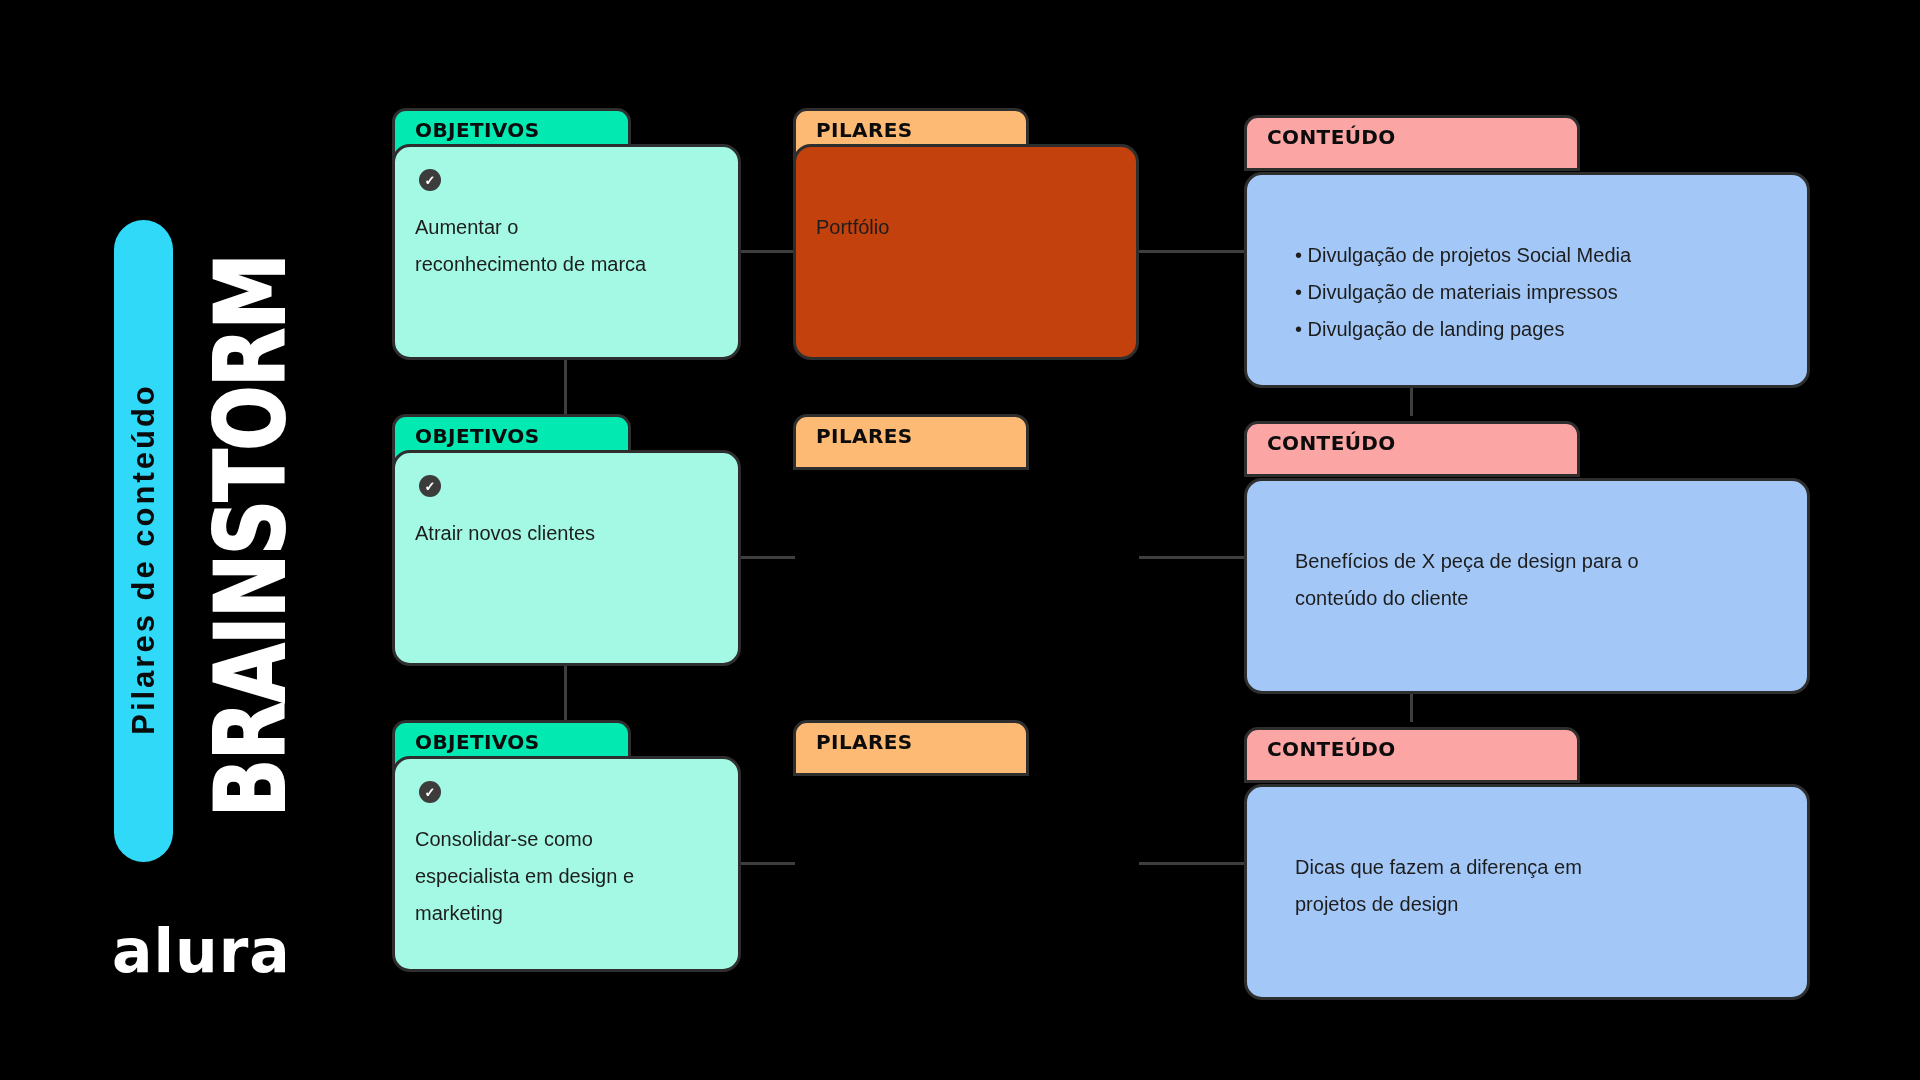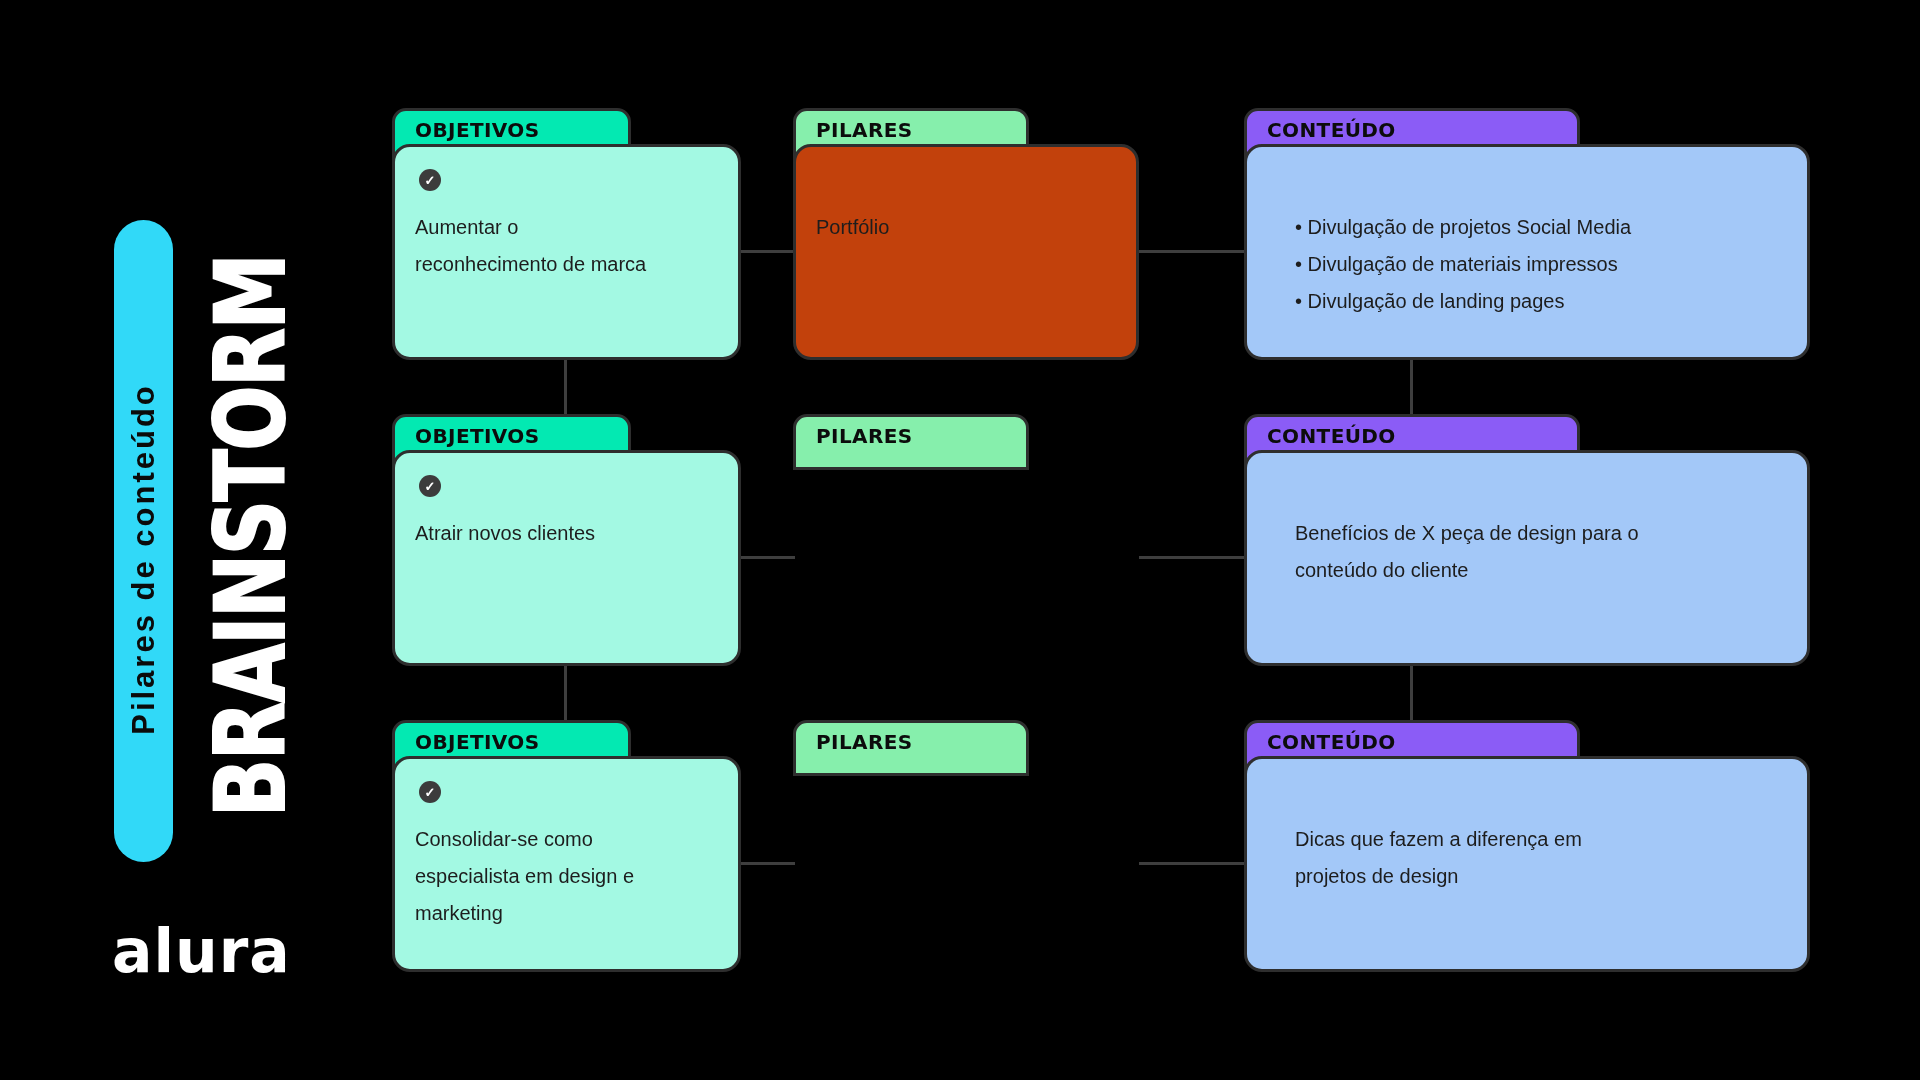--- a/index.html
+++ b/index.html
@@ -38,7 +38,7 @@
           border:3px solid #2e2e2e; border-radius:18px; z-index:2;
           padding:24px 16px 24px 20px; }
   .tab-obj  { background:#03E9B2; }
-  .tab-pil  { background:#86efac; }
+  .tab-pil  { background:#fdba74; }
   .tab-con  { background:#8b5cf6; }
   .body-obj { background:#A3F9E3; }
   .body-pil { background:#c2410c; }

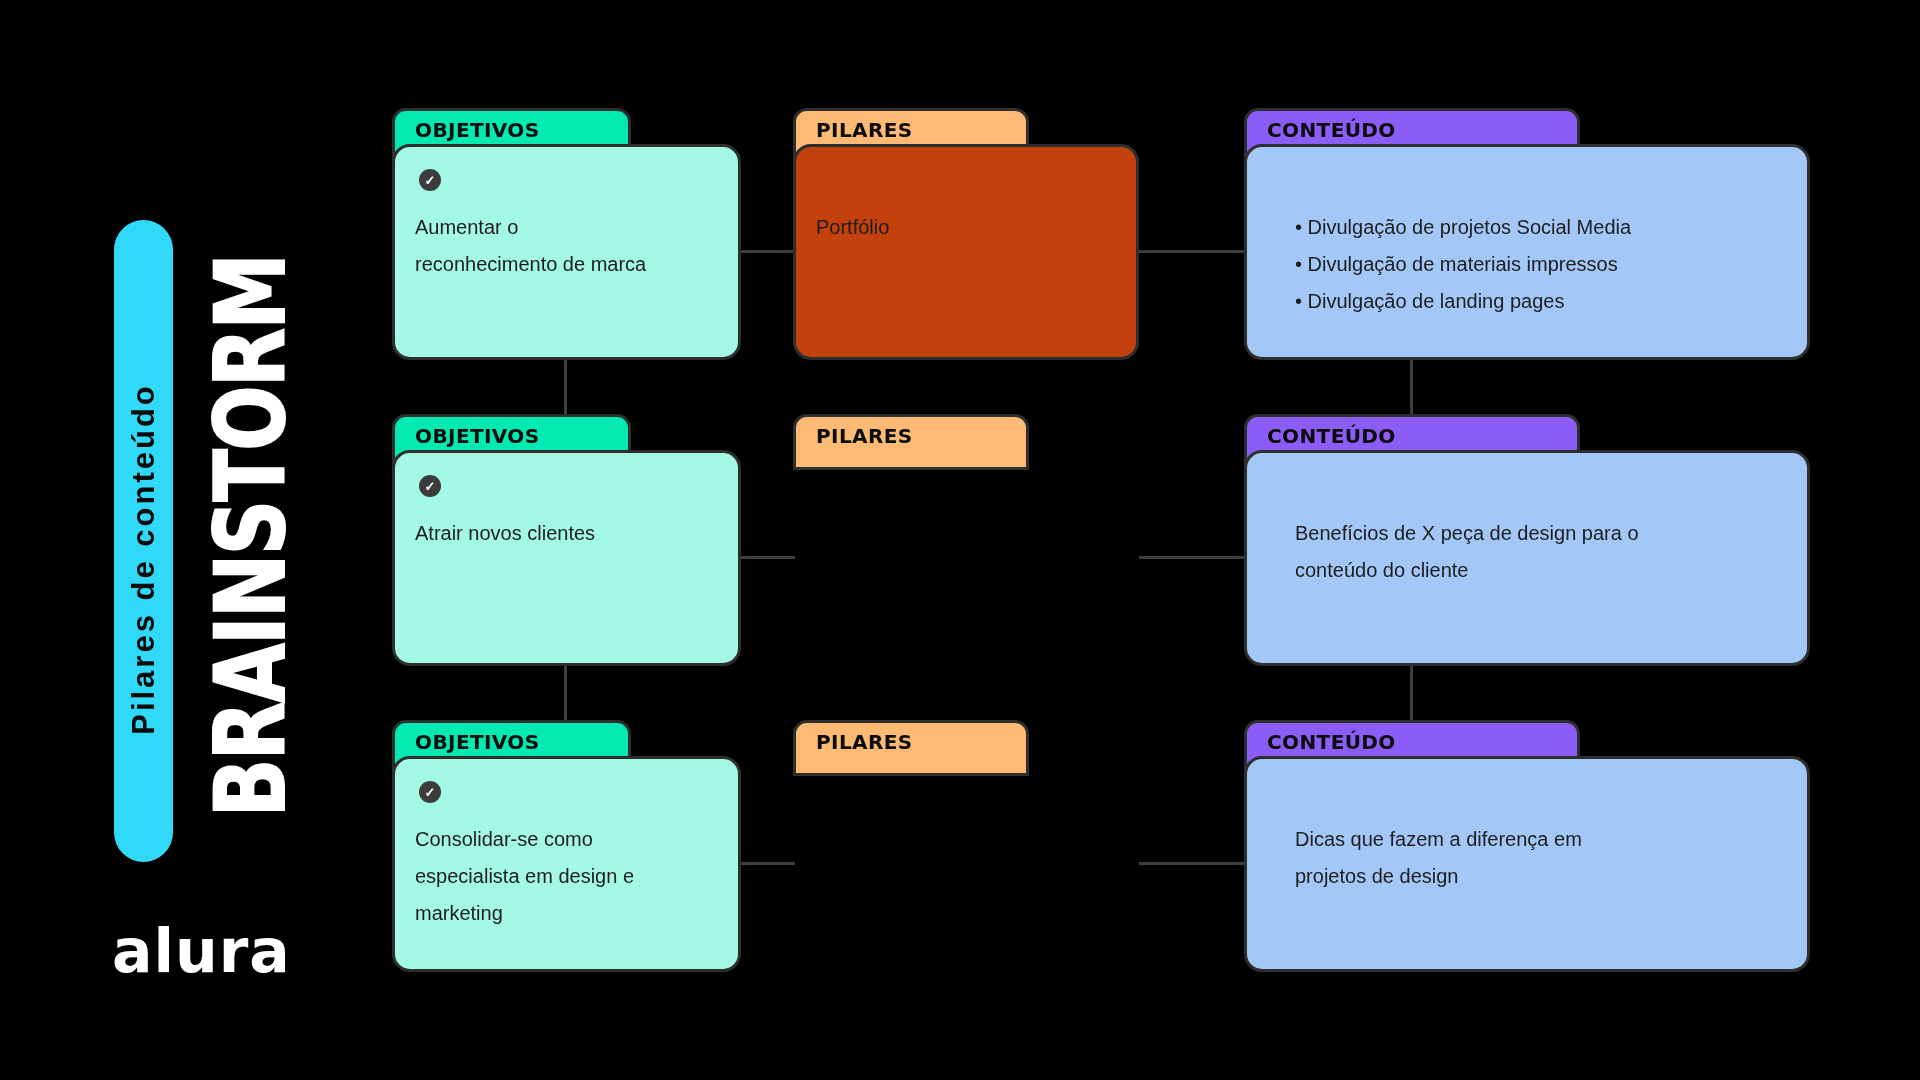--- a/index.html
+++ b/index.html
@@ -39,7 +39,7 @@
           padding:24px 16px 24px 20px; }
   .tab-obj  { background:#03E9B2; }
   .tab-pil  { background:#fdba74; }
-  .tab-con  { background:#8b5cf6; }
+  .tab-con  { background:#fca5a5;margin-top:7px; }
   .body-obj { background:#A3F9E3; }
   .body-pil { background:#c2410c; }
   .body-con { background:#A3C8F8; }

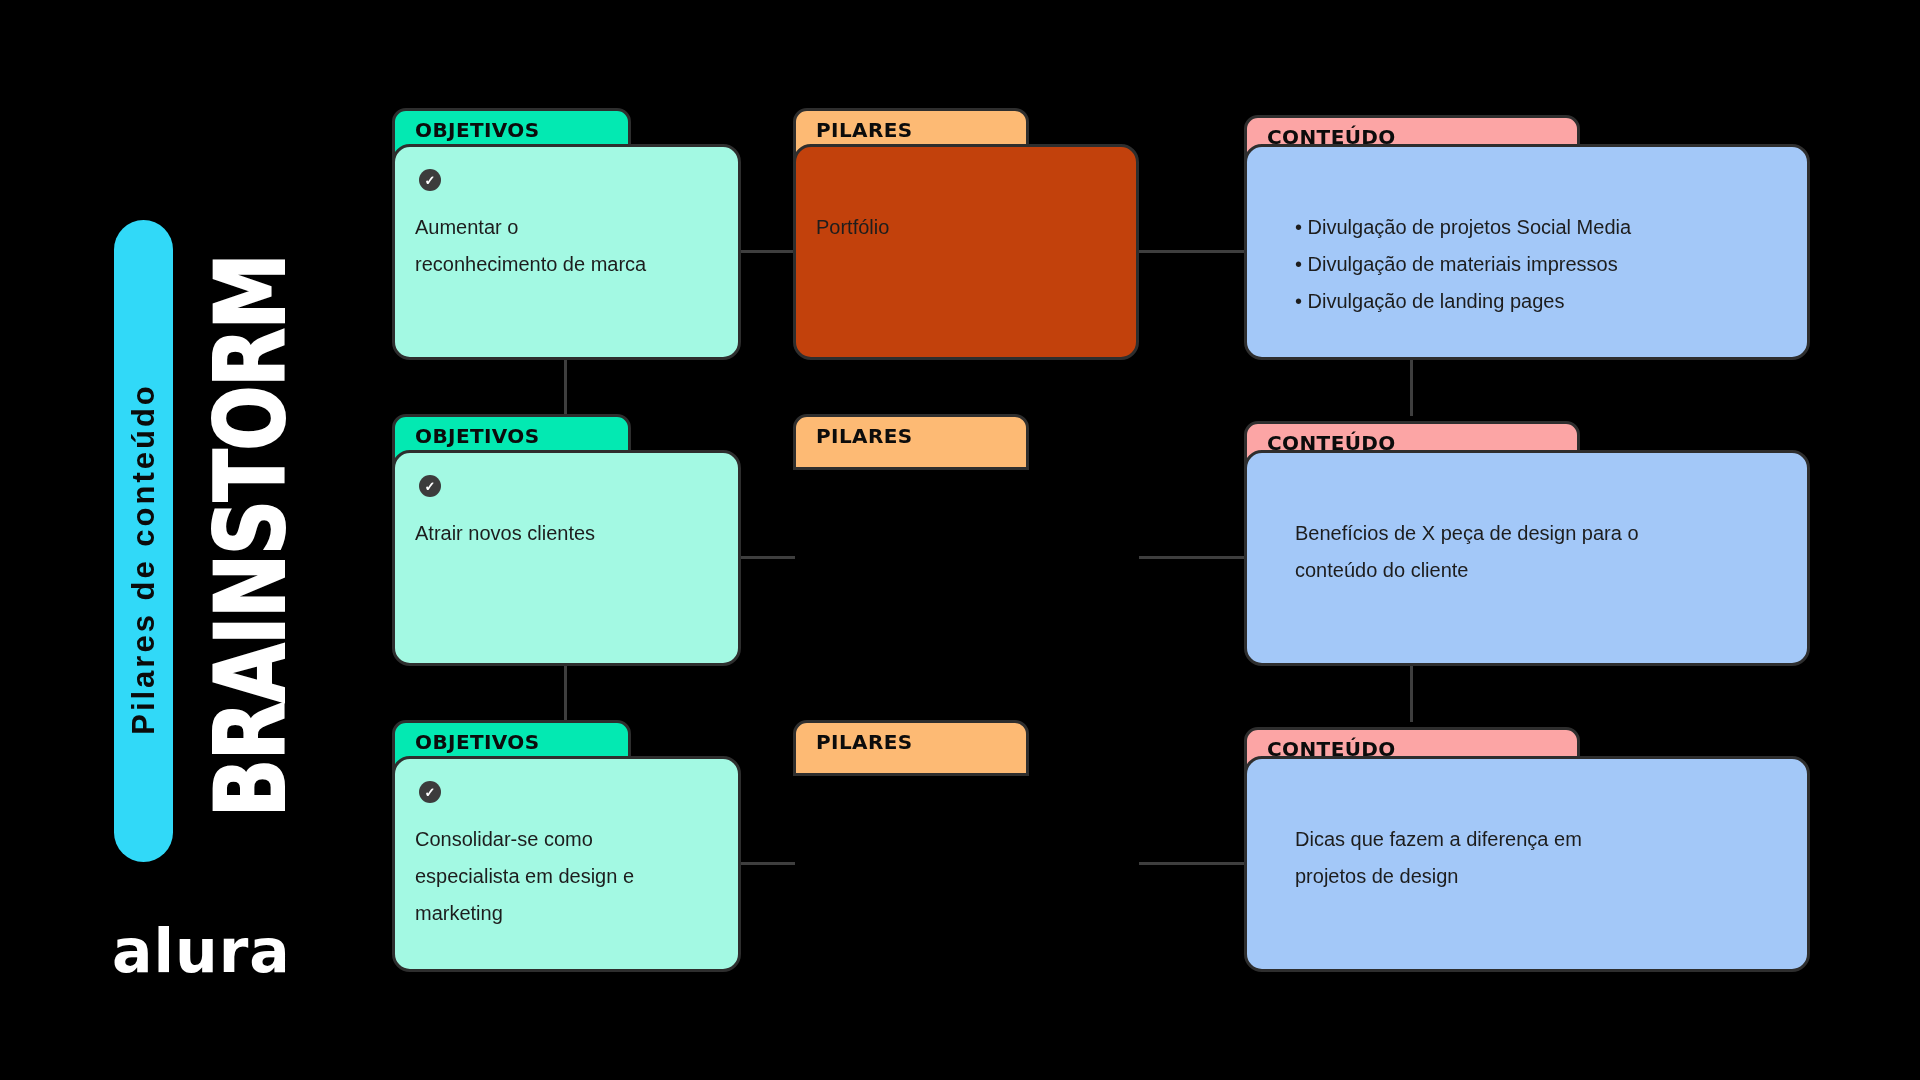--- a/index.html
+++ b/index.html
@@ -43,7 +43,7 @@
   .body-obj { background:#A3F9E3; }
   .body-pil { background:#c2410c; }
   .body-con { background:#A3C8F8; }
-  .pad-lg   { padding-left:48px; padding-right:15px; }
+  .pad-lg   { padding-left:48px; padding-right:15px;margin-top:28px; }
 
   .txt { margin-top:38px; font-size:20px; line-height:37px; color:#1d1d1d;
          white-space:pre-line; }

